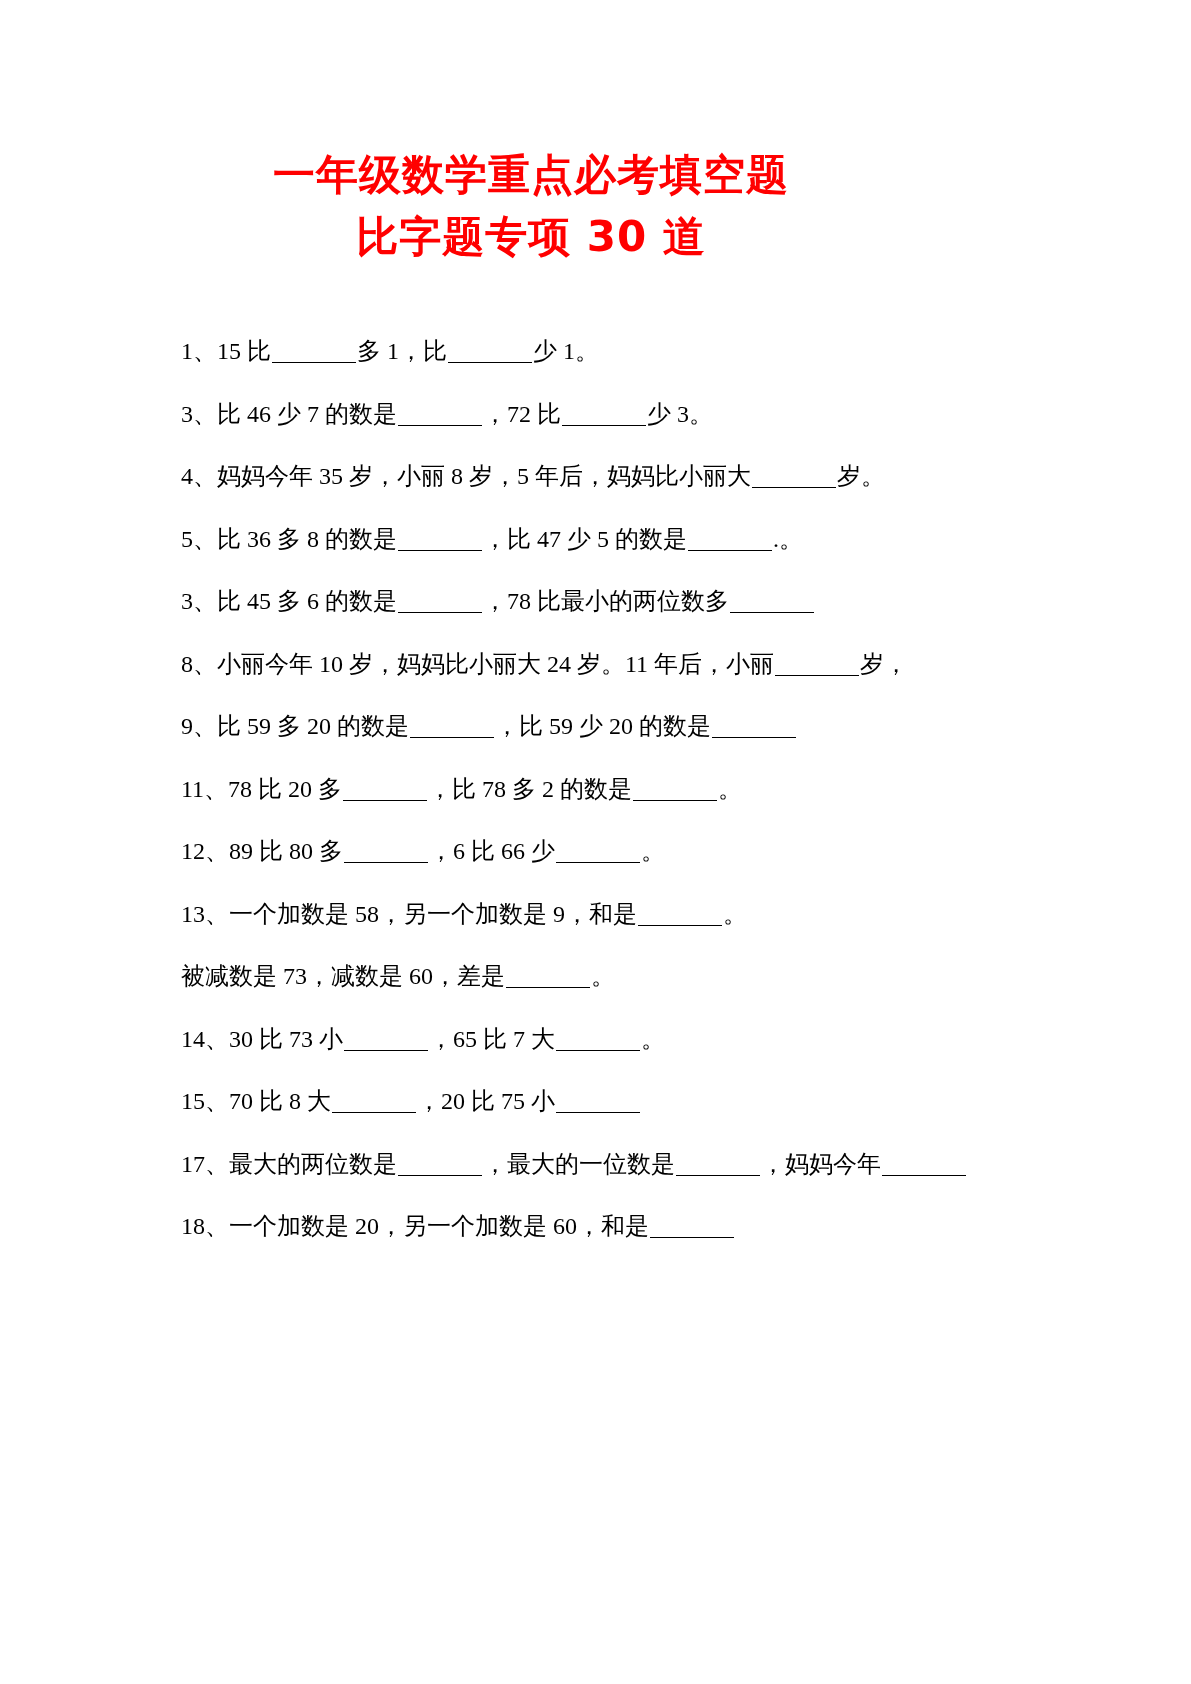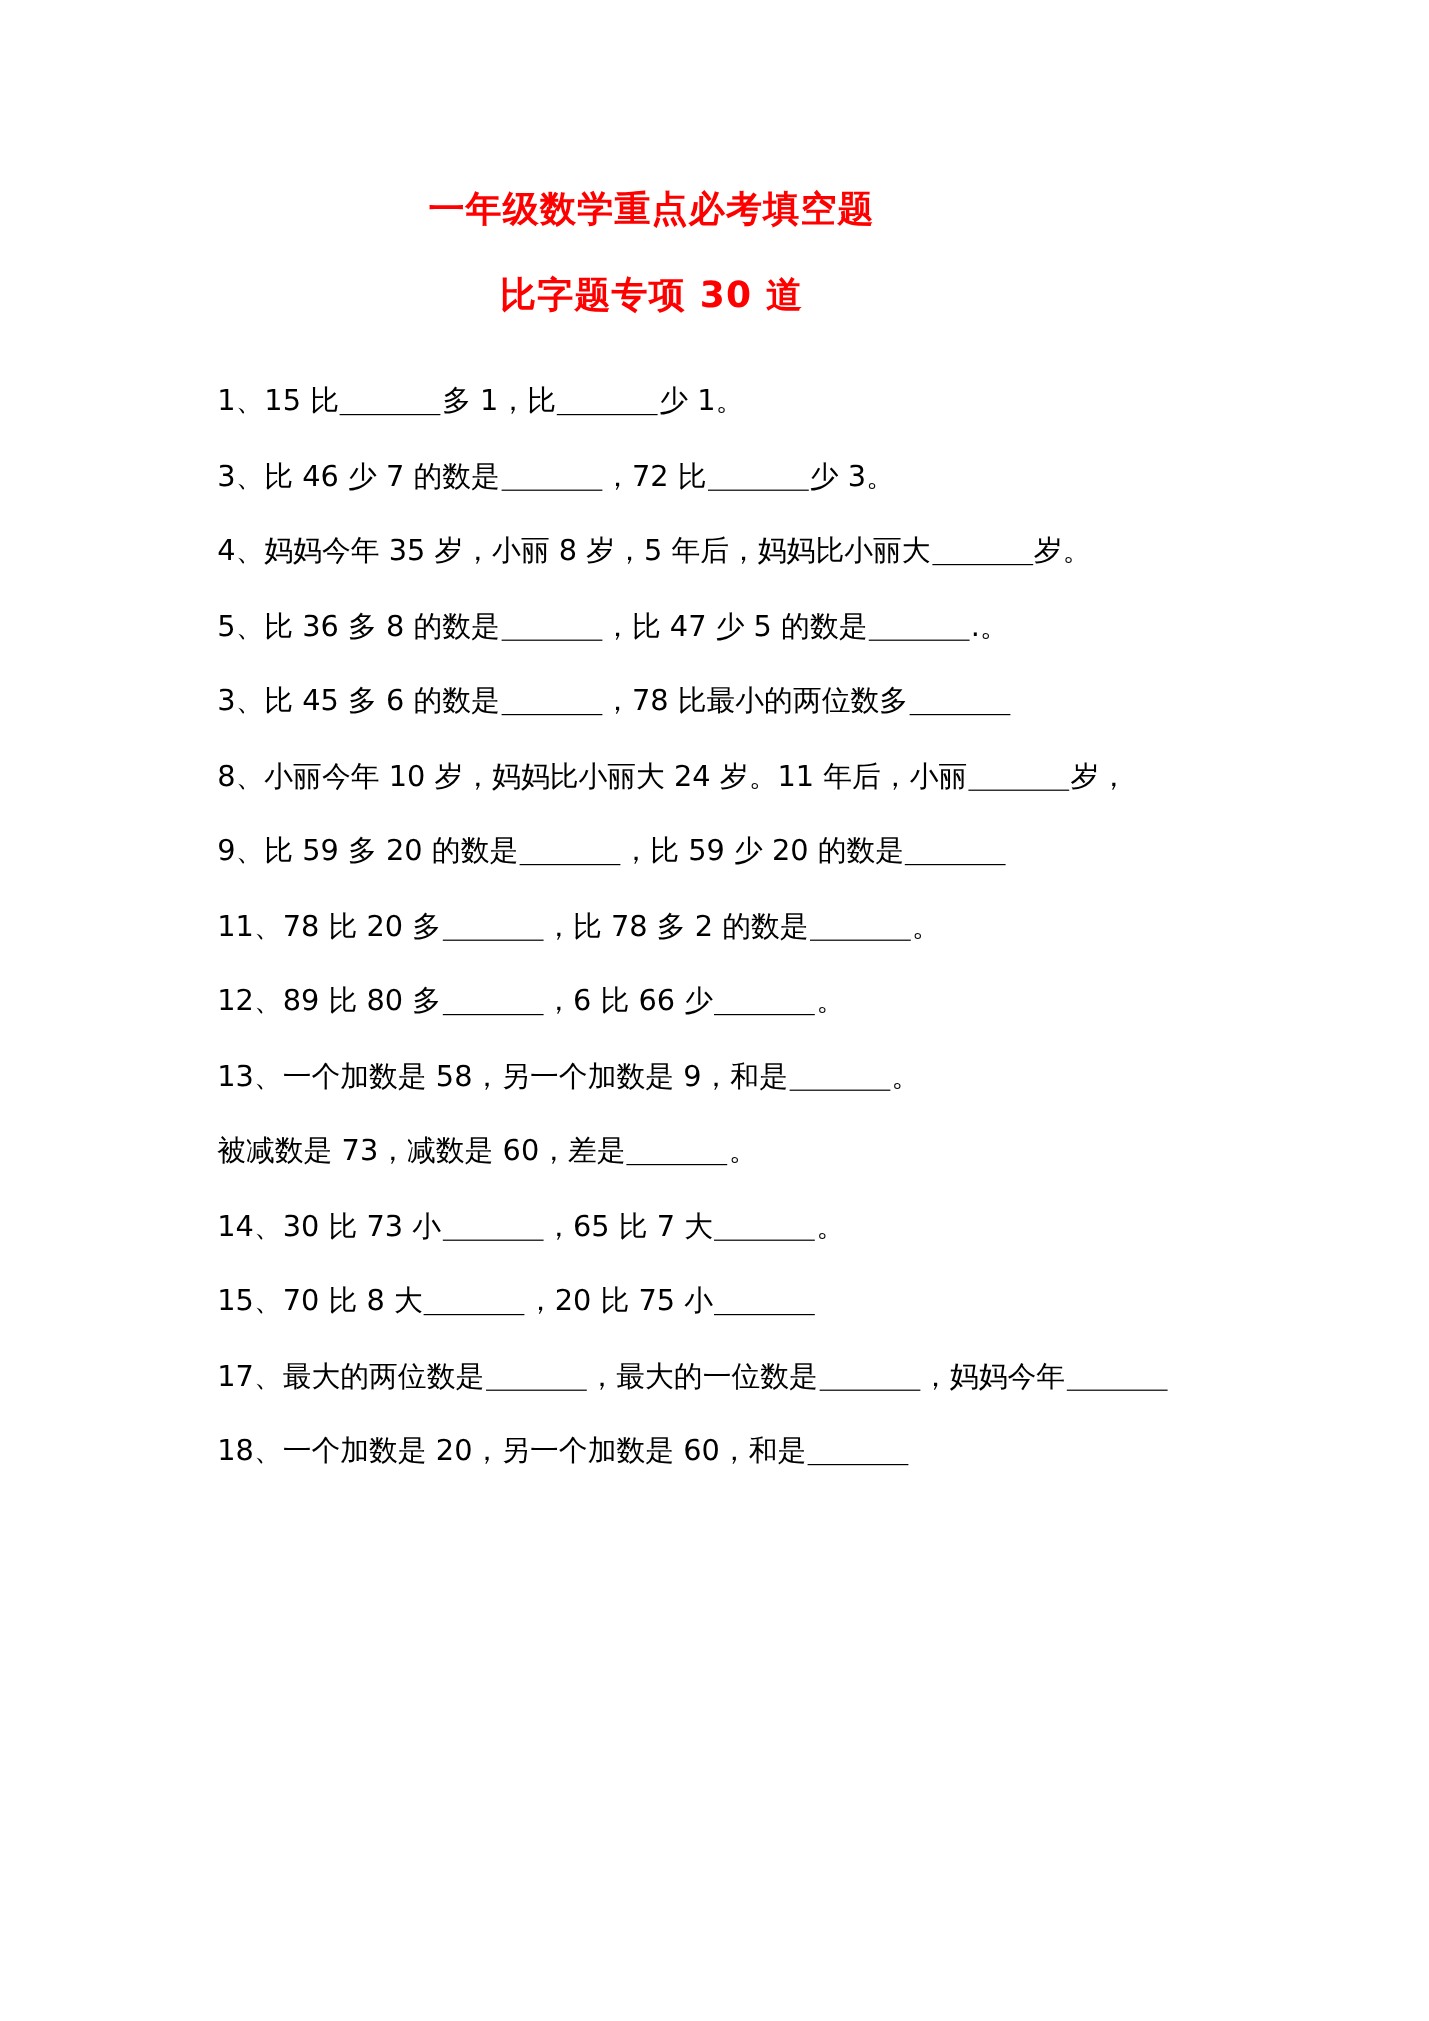--- a/index.html
+++ b/index.html
@@ -24,12 +24,12 @@
     }
     .title {
       position: absolute;
-      left: 12px;
+      left: 0;
       width: 1062px;
       text-align: center;
       color: #ff0000;
       font-weight: bold;
-      font-size: 30px;
+      font-size: 42px;
       line-height: 50px;
       letter-spacing: 1px;
       white-space: nowrap;

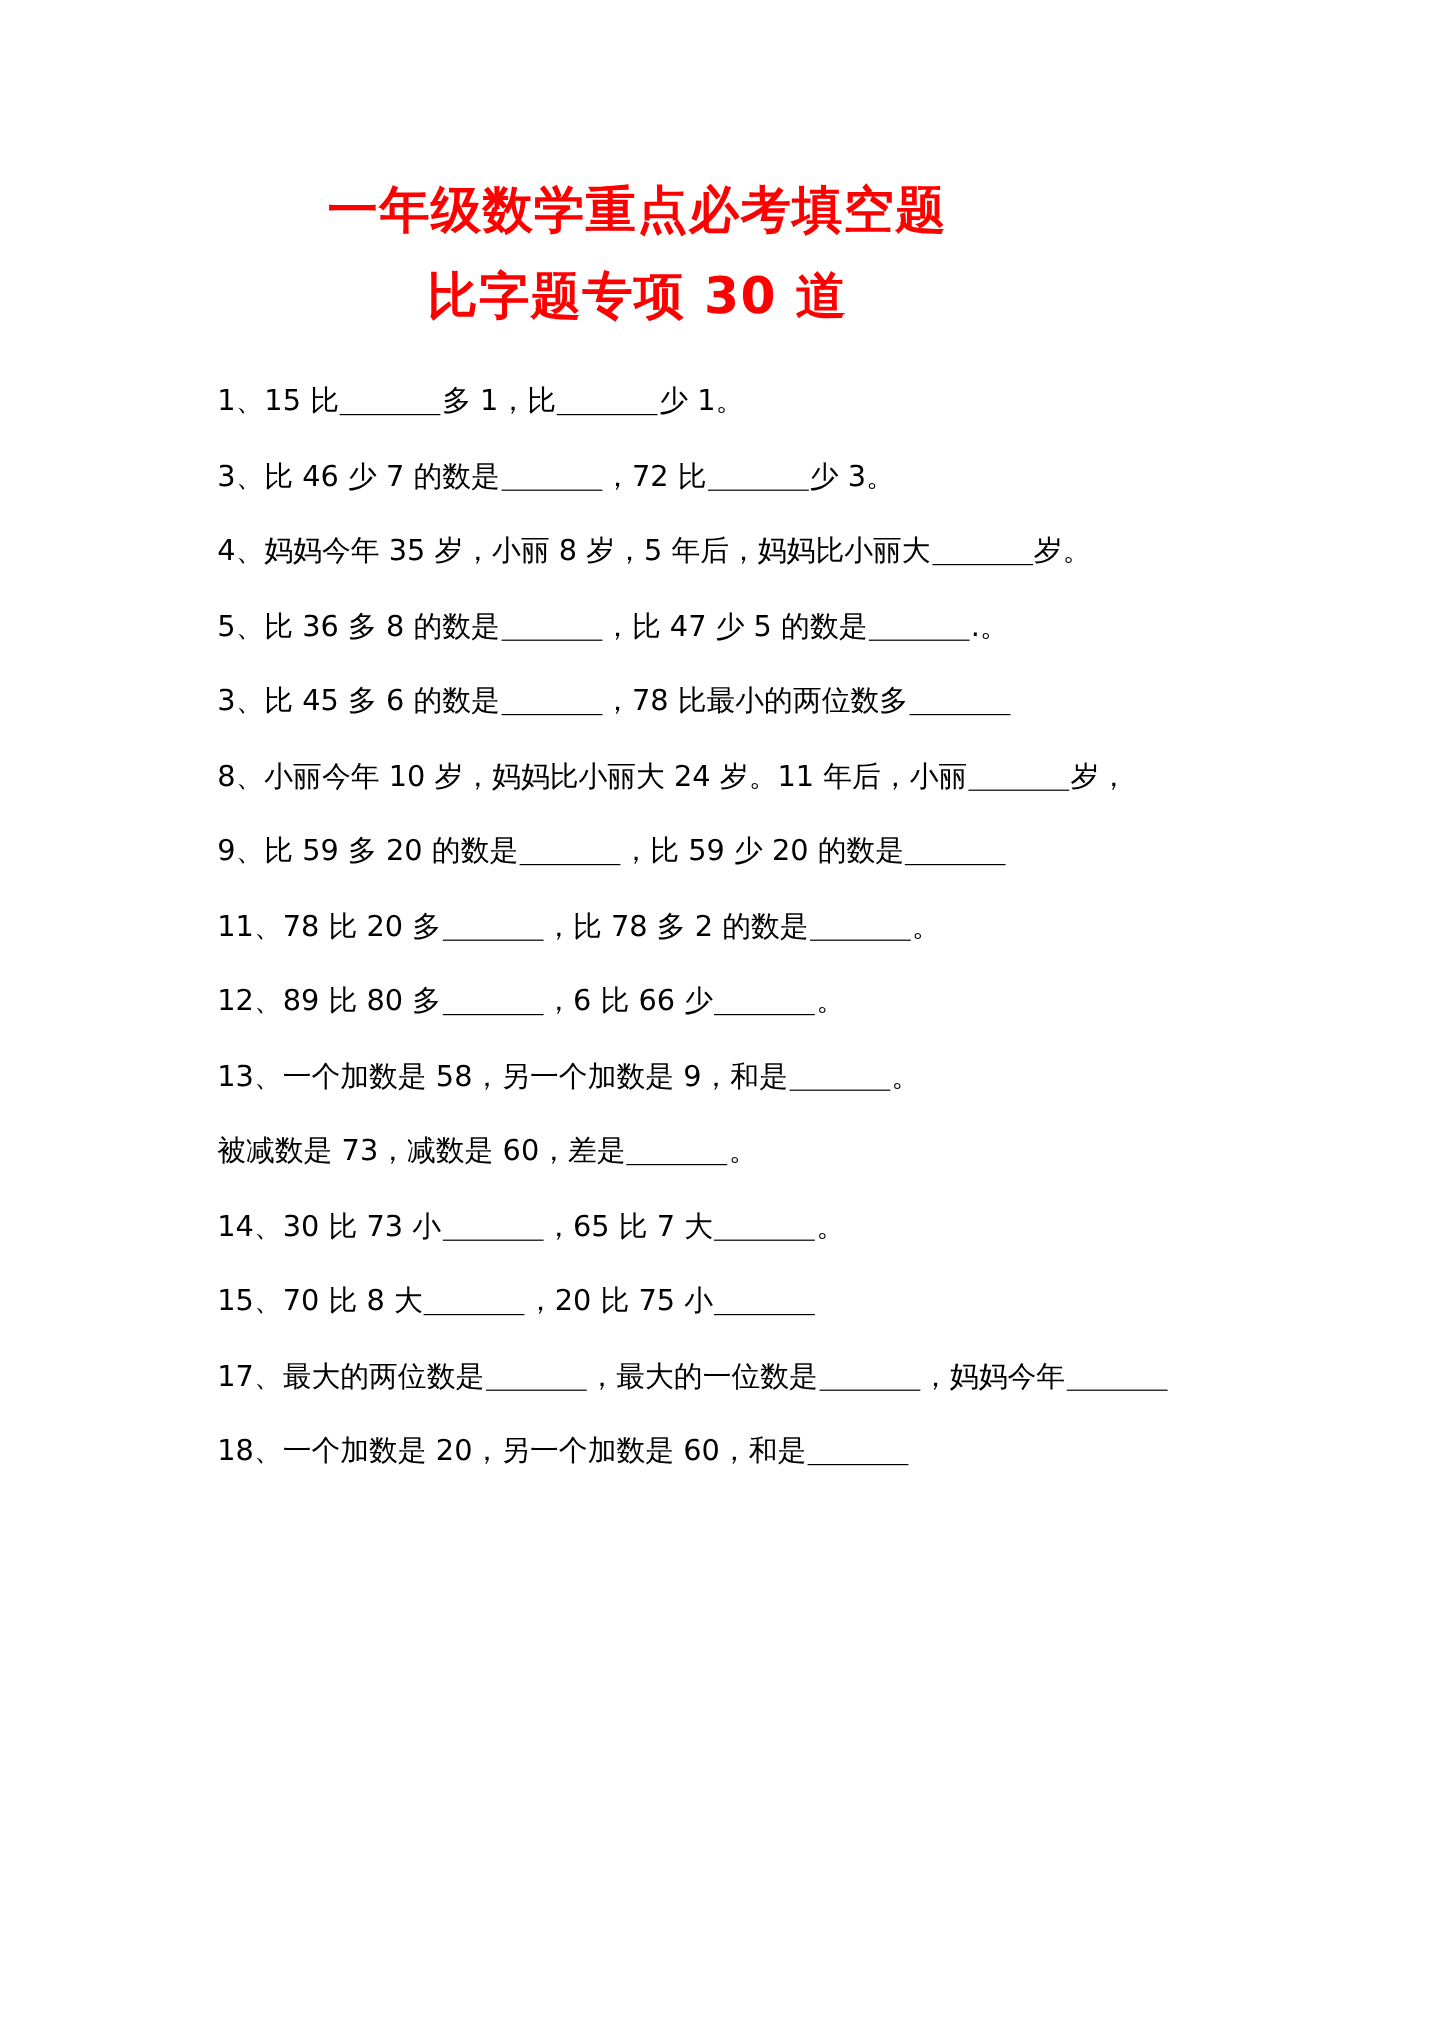--- a/index.html
+++ b/index.html
@@ -35,7 +35,7 @@
       white-space: nowrap;
     }
     .title-1 { top: 150px; }
-    .title-2 { top: 212px; margin-top: 10px; }
+    .title-2 { top: 212px; }
     .questions {
       position: absolute;
       left: 181px;

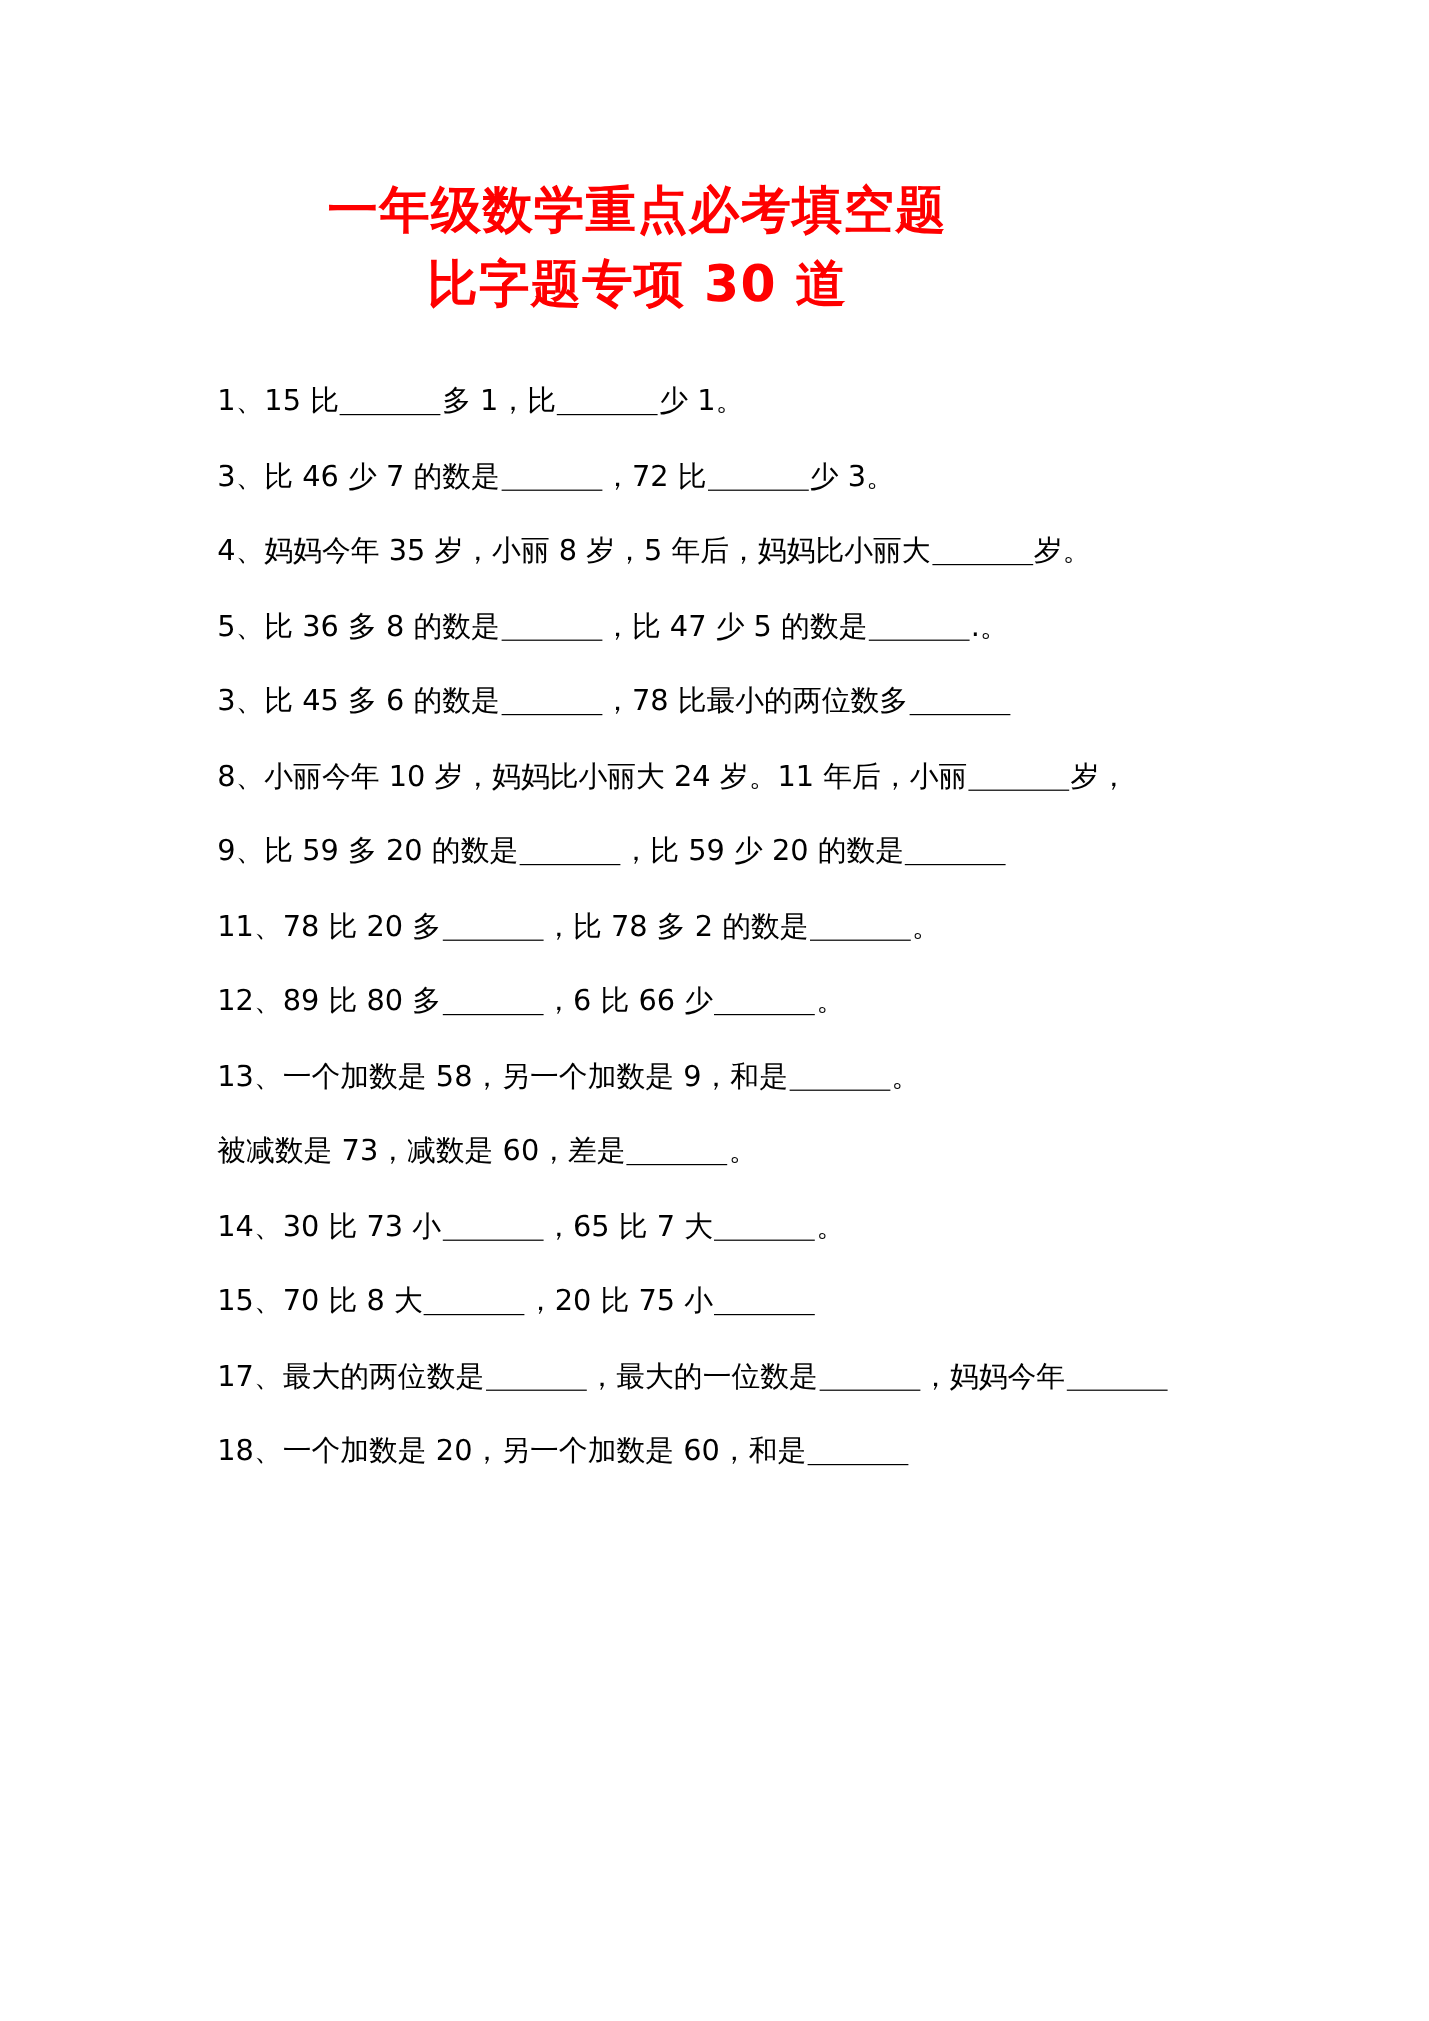--- a/index.html
+++ b/index.html
@@ -39,8 +39,9 @@
     .questions {
       position: absolute;
       left: 181px;
-      top: 308px;
+      top: 325px;
       width: 880px;
+      font-family: Liberation Serif, serif;
     }
     .q-line {
       height: 62.5px;

